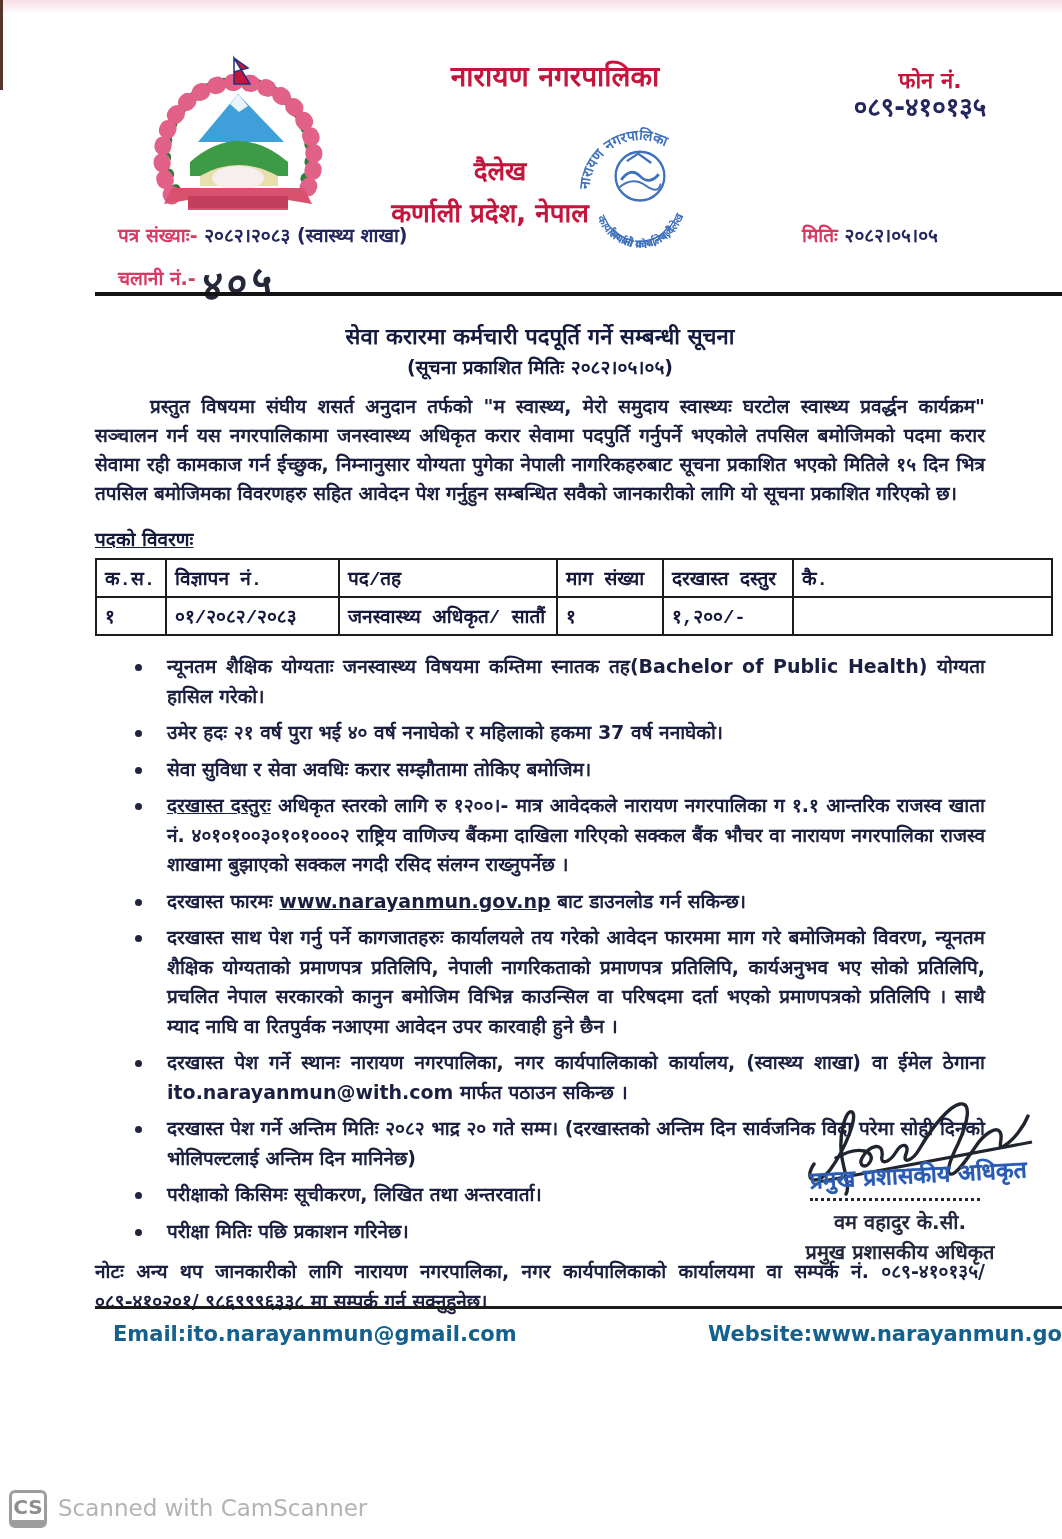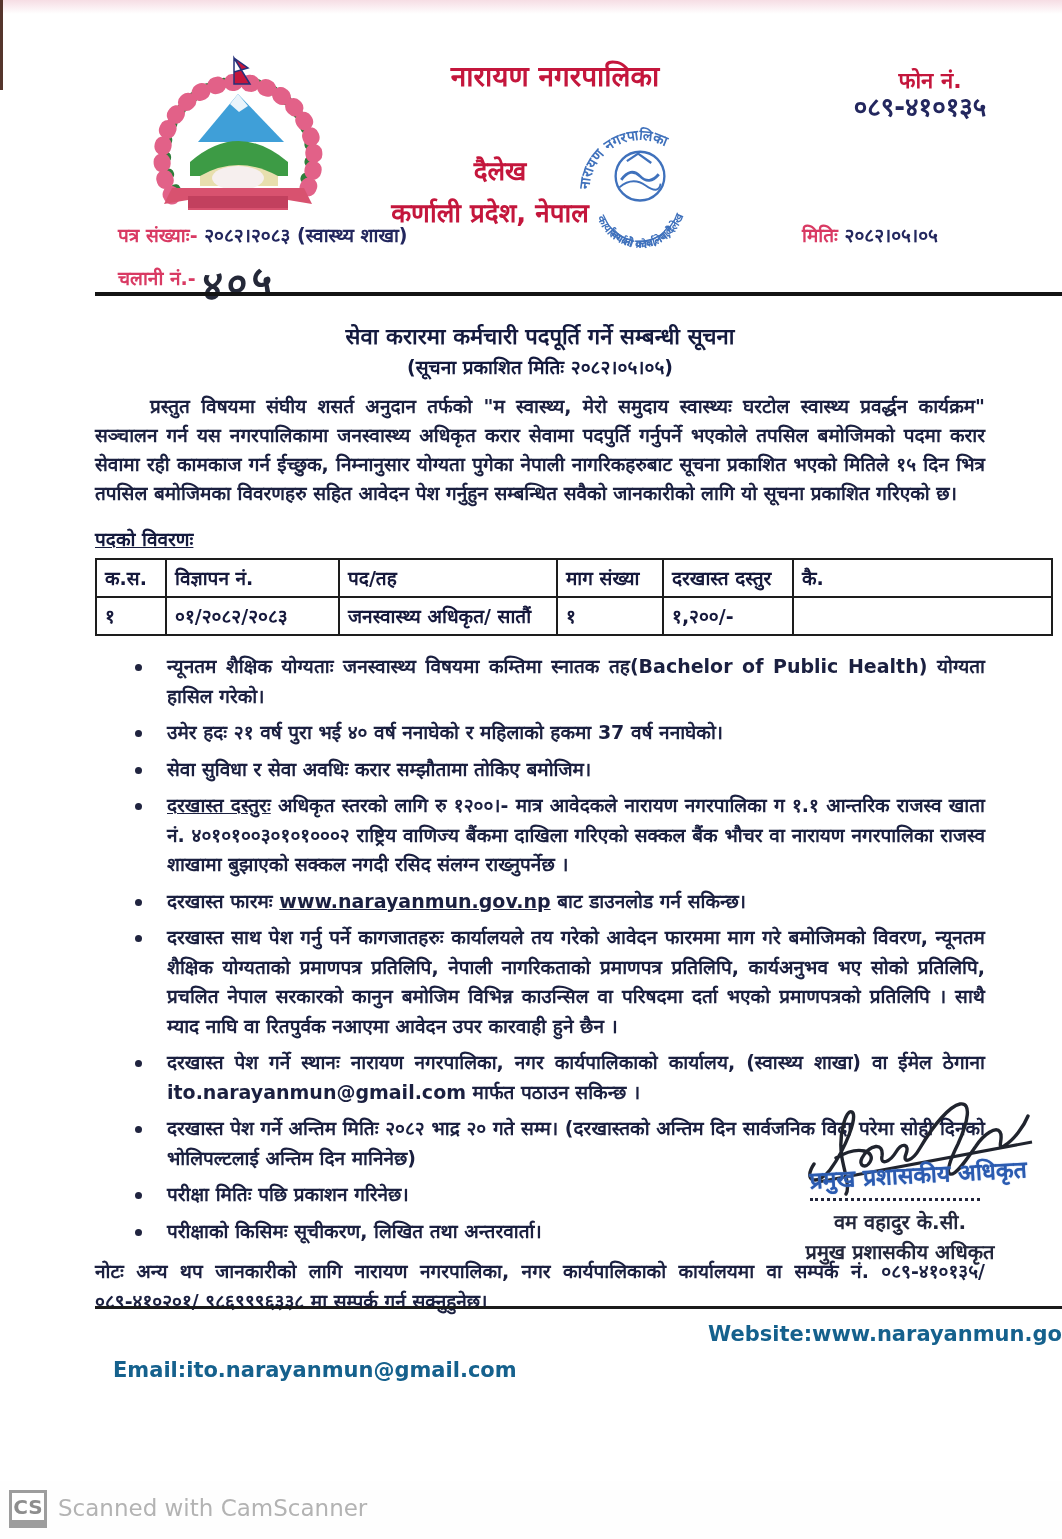--- a/index.html
+++ b/index.html
@@ -51,7 +51,7 @@
   table.positions{border-collapse:collapse;margin-top:6px;table-layout:fixed;width:872px;}
   table.positions th,table.positions td{
     border:2px solid #1d1d1d;font-size:19px;font-weight:700;color:#16193c;
-    padding:5px 8px;text-align:left;height:26px;white-space:nowrap;overflow:hidden;}
+    padding:5px 8px;text-align:left;height:26px;white-space:nowrap;overflow:hidden;font-family:Liberation Mono, monospace;}
   .c0{width:52px;} .c1{width:155px;} .c2{width:200px;border-radius:14px;} .c3{width:88px;} .c4{width:112px;} .c5{width:241px;}
 
   ul.bullets{margin:16px 0 0 0;padding:0 0 0 72px;list-style:none;}

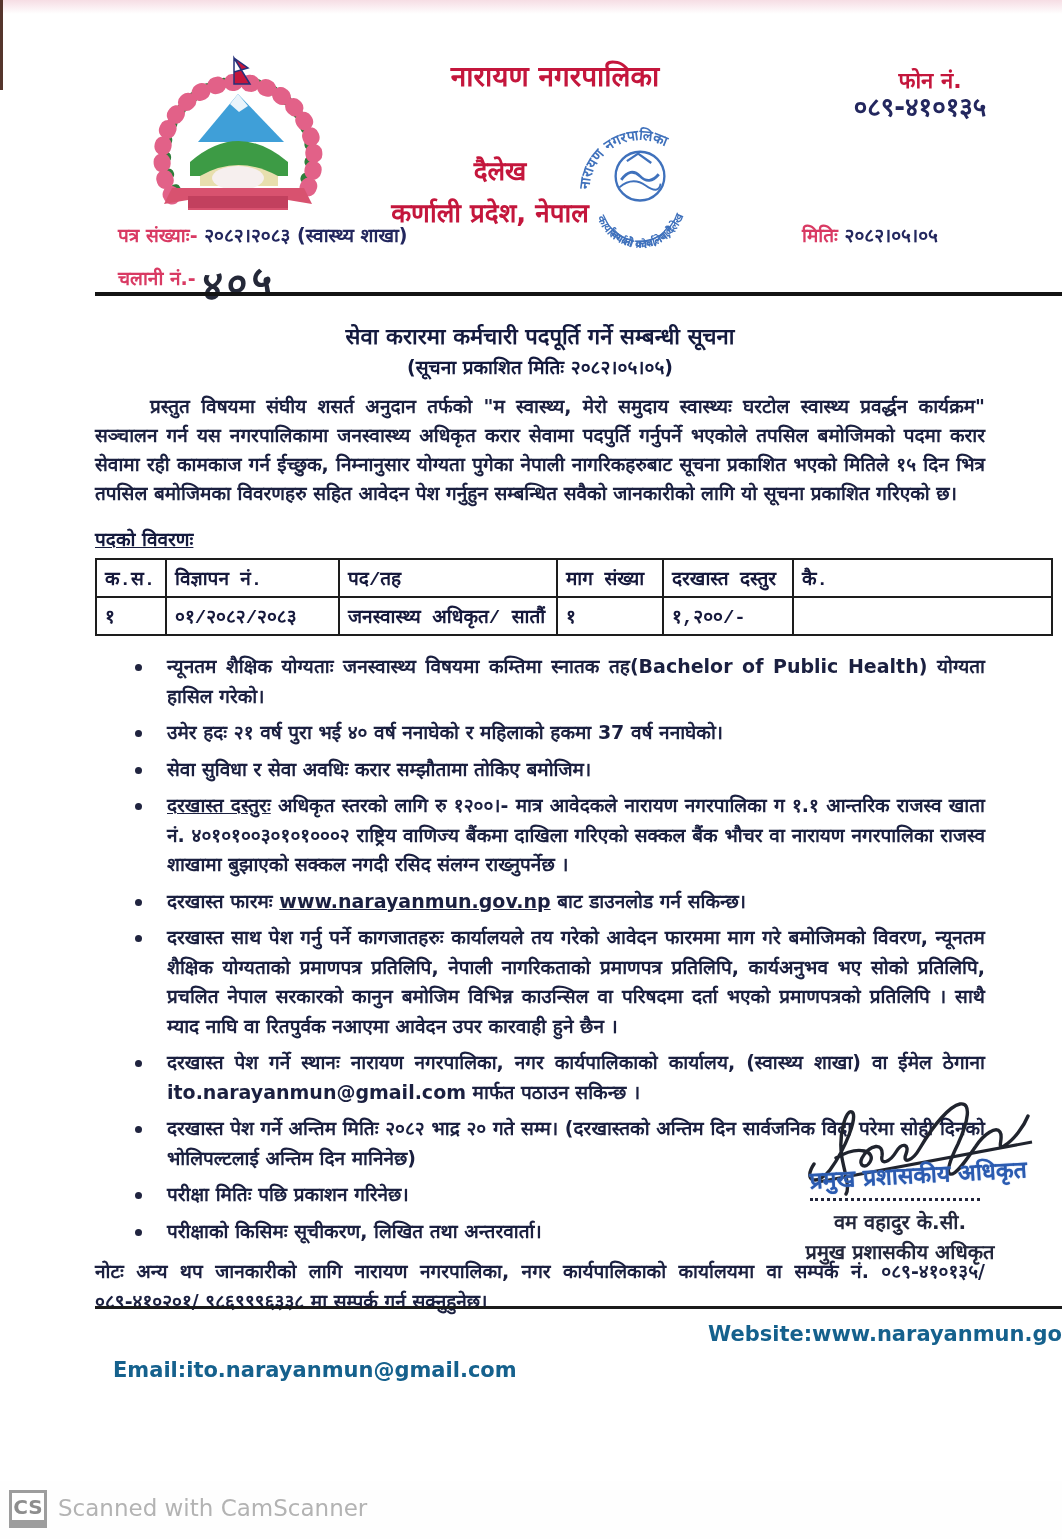--- a/index.html
+++ b/index.html
@@ -191,7 +191,7 @@
       <li><span></span><span class="seg-u">दरखास्त दस्तुरः</span><span> अधिकृत स्तरको लागि रु १२००।- मात्र आवेदकले नारायण नगरपालिका ग १.१ आन्तरिक राजस्व खाता नं. ४०१०१००३०१०१०००२ राष्ट्रिय वाणिज्य बैंकमा दाखिला गरिएको सक्कल बैंक भौचर वा नारायण नगरपालिका राजस्व शाखामा बुझाएको सक्कल नगदी रसिद संलग्न राख्नुपर्नेछ ।</span></li>
       <li><span>दरखास्त फारमः </span><span class="seg-link">www.narayanmun.gov.np</span><span> बाट डाउनलोड गर्न सकिन्छ।</span></li>
       <li><span>दरखास्त साथ पेश गर्नु पर्ने कागजातहरुः कार्यालयले तय गरेको आवेदन फारममा माग गरे बमोजिमको विवरण, न्यूनतम शैक्षिक योग्यताको प्रमाणपत्र प्रतिलिपि, नेपाली नागरिकताको प्रमाणपत्र प्रतिलिपि, कार्यअनुभव भए सोको प्रतिलिपि, प्रचलित नेपाल सरकारको कानुन बमोजिम विभिन्न काउन्सिल वा परिषदमा दर्ता भएको प्रमाणपत्रको प्रतिलिपि । साथै म्याद नाघि वा रितपुर्वक नआएमा आवेदन उपर कारवाही हुने छैन ।</span><span></span><span></span></li>
-      <li><span>दरखास्त पेश गर्ने स्थानः नारायण नगरपालिका, नगर कार्यपालिकाको कार्यालय, (स्वास्थ्य शाखा) वा ईमेल ठेगाना </span><span class="seg-latin">ito.narayanmun@gmail.com</span><span> मार्फत पठाउन सकिन्छ ।</span></li>
+      <li><span>दरखास्त पेश गर्ने स्थानः नारायण नगरपालिका, नगर कार्यपालिकाको कार्यालय, (स्वास्थ्य शाखा) वा ईमेल ठेगाना </span><span class="seg-latin">ito.narayanmun@with.com</span><span> मार्फत पठाउन सकिन्छ ।</span></li>
       <li><span>दरखास्त पेश गर्ने अन्तिम मितिः २०८२ भाद्र २० गते सम्म। (दरखास्तको अन्तिम दिन सार्वजनिक विदा परेमा सोही दिनको भोलिपल्टलाई अन्तिम दिन मानिनेछ)</span><span></span><span></span></li>
       <li><span>परीक्षा मितिः पछि प्रकाशन गरिनेछ।</span><span></span><span></span></li>
       <li><span>परीक्षाको किसिमः सूचीकरण, लिखित तथा अन्तरवार्ता।</span><span></span><span></span></li>

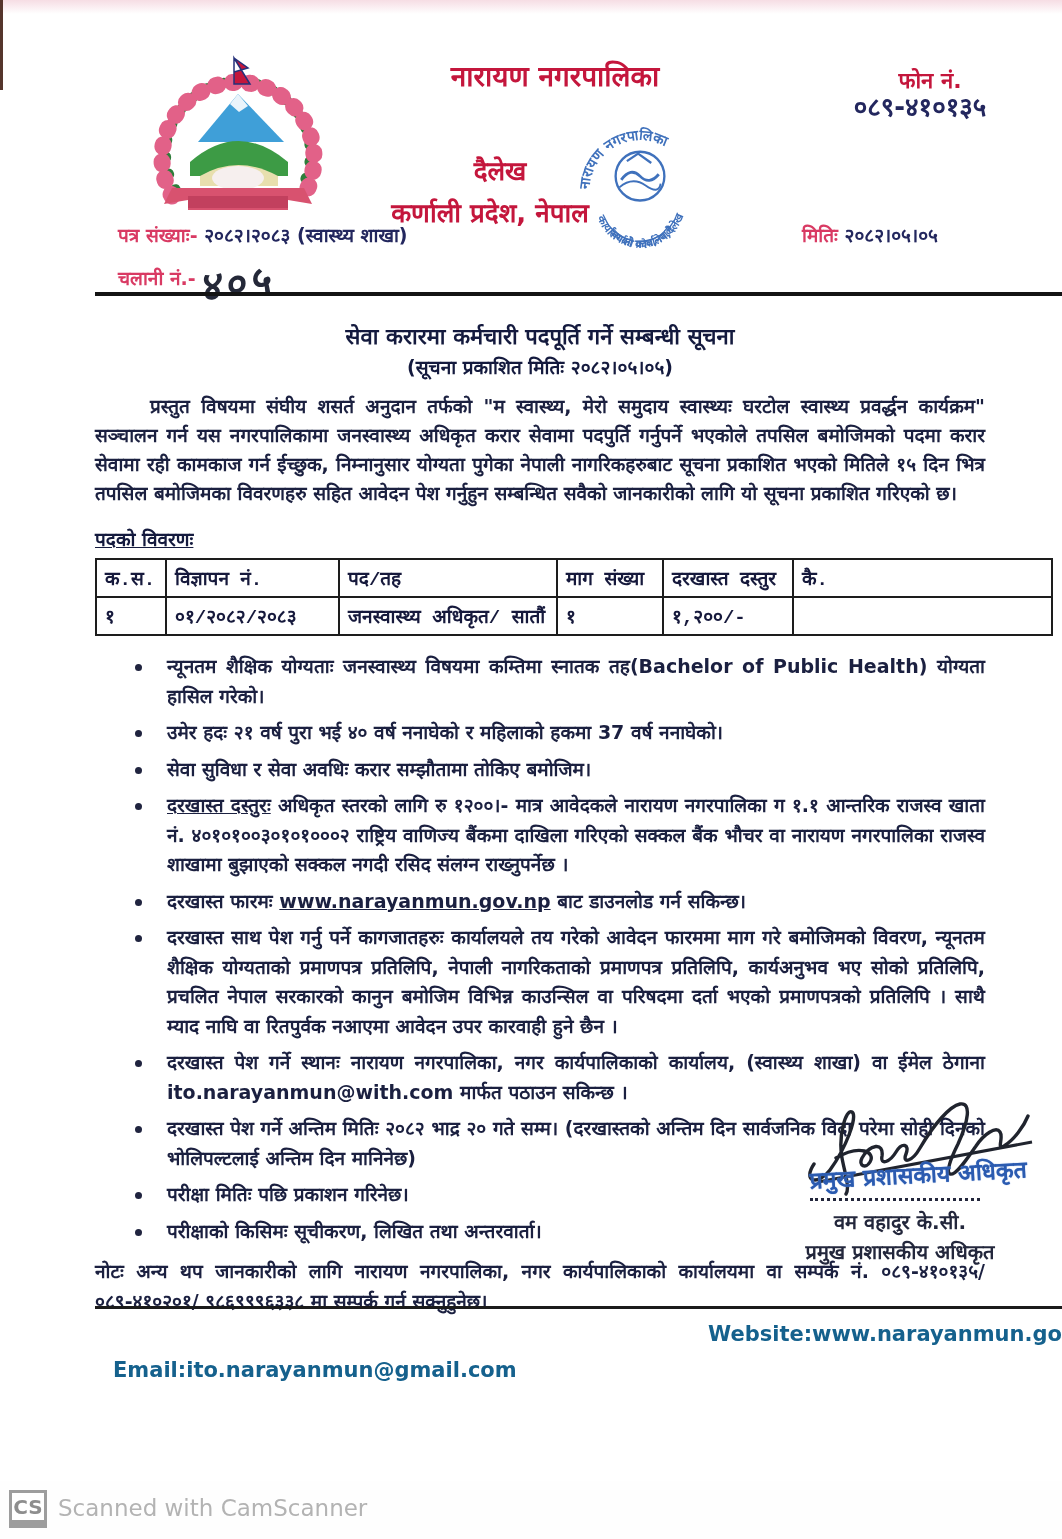--- a/index.html
+++ b/index.html
@@ -193,8 +193,8 @@
       <li><span>दरखास्त साथ पेश गर्नु पर्ने कागजातहरुः कार्यालयले तय गरेको आवेदन फारममा माग गरे बमोजिमको विवरण, न्यूनतम शैक्षिक योग्यताको प्रमाणपत्र प्रतिलिपि, नेपाली नागरिकताको प्रमाणपत्र प्रतिलिपि, कार्यअनुभव भए सोको प्रतिलिपि, प्रचलित नेपाल सरकारको कानुन बमोजिम विभिन्न काउन्सिल वा परिषदमा दर्ता भएको प्रमाणपत्रको प्रतिलिपि । साथै म्याद नाघि वा रितपुर्वक नआएमा आवेदन उपर कारवाही हुने छैन ।</span><span></span><span></span></li>
       <li><span>दरखास्त पेश गर्ने स्थानः नारायण नगरपालिका, नगर कार्यपालिकाको कार्यालय, (स्वास्थ्य शाखा) वा ईमेल ठेगाना </span><span class="seg-latin">ito.narayanmun@with.com</span><span> मार्फत पठाउन सकिन्छ ।</span></li>
       <li><span>दरखास्त पेश गर्ने अन्तिम मितिः २०८२ भाद्र २० गते सम्म। (दरखास्तको अन्तिम दिन सार्वजनिक विदा परेमा सोही दिनको भोलिपल्टलाई अन्तिम दिन मानिनेछ)</span><span></span><span></span></li>
+      <li><span>परीक्षाको किसिमः सूचीकरण, लिखित तथा अन्तरवार्ता।</span><span></span><span></span></li>
       <li><span>परीक्षा मितिः पछि प्रकाशन गरिनेछ।</span><span></span><span></span></li>
-      <li><span>परीक्षाको किसिमः सूचीकरण, लिखित तथा अन्तरवार्ता।</span><span></span><span></span></li>
     </ul>
 
     <div class="note">नोटः अन्य थप जानकारीको लागि नारायण नगरपालिका, नगर कार्यपालिकाको कार्यालयमा वा सम्पर्क नं. ०८९-४१०१३५/ ०८९-४१०२०१/ ९८६९९९६३३८ मा सम्पर्क गर्न सक्नुहुनेछ।</div>

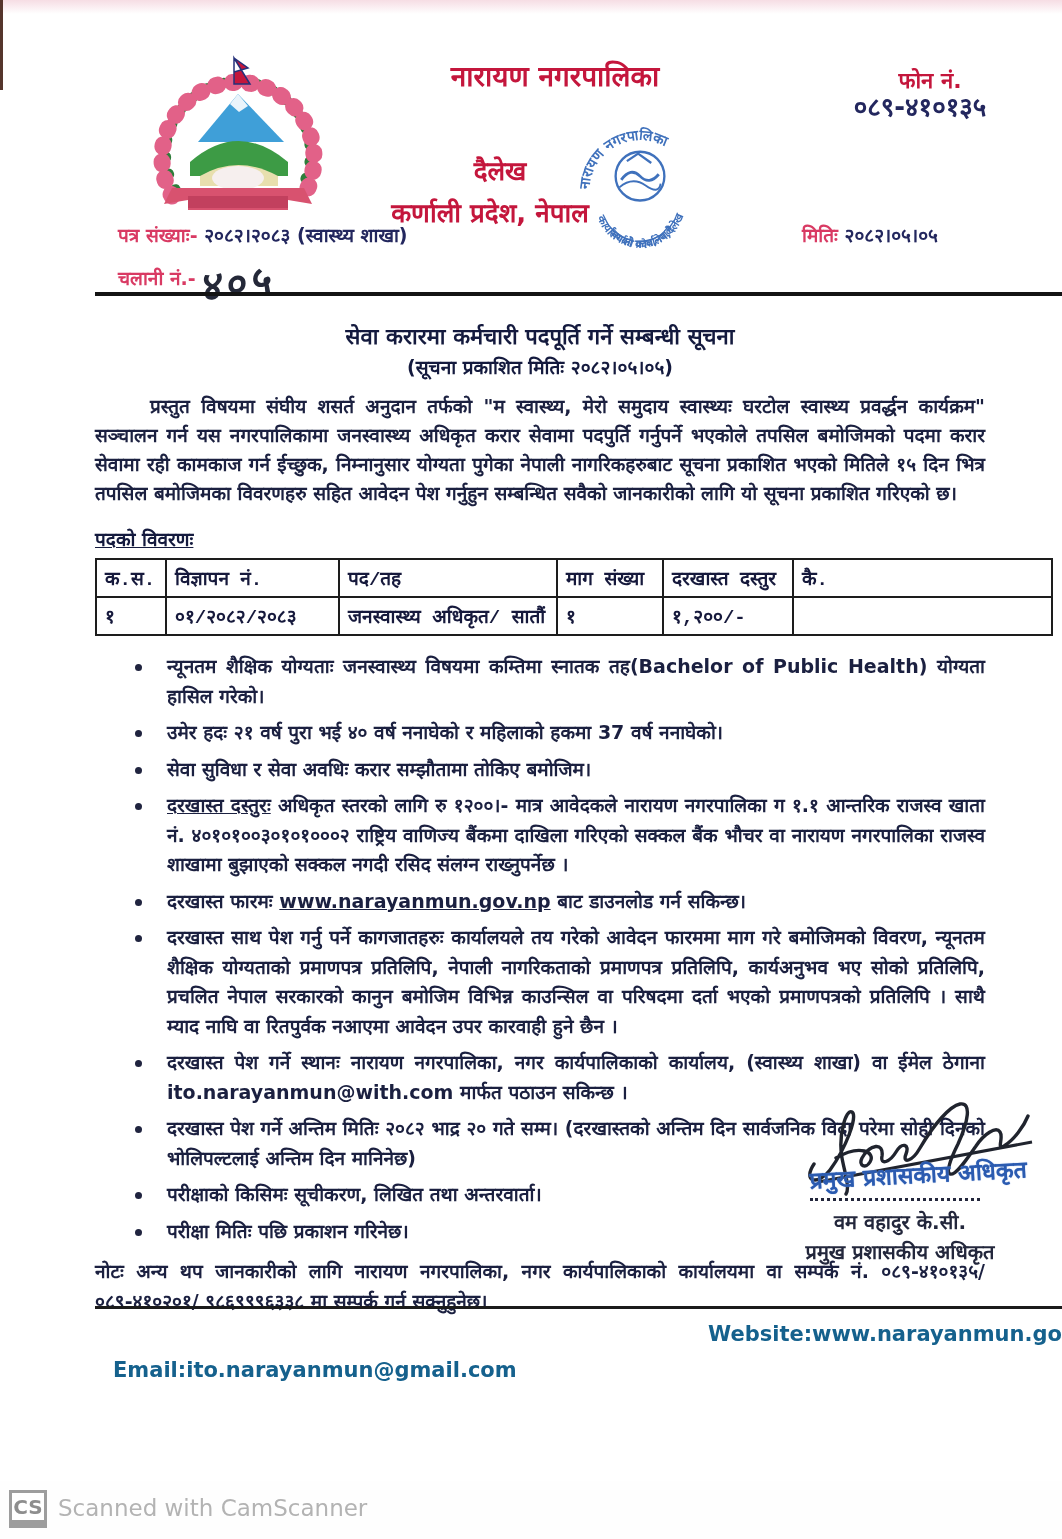--- a/index.html
+++ b/index.html
@@ -78,7 +78,7 @@
 
   
   .hr-bottom{position:absolute;left:95px;top:1306px;right:0;height:3px;background:#1b1b1b;}
-  .f-email{position:absolute;left:113px;top:1322px;font-size:21px;font-weight:700;color:#15618d;margin-top:36px;}
+  .f-email{position:absolute;left:113px;top:1322px;font-size:21px;font-weight:700;color:#15618d;}
   .f-website{position:absolute;left:708px;top:1322px;font-size:21px;font-weight:700;color:#15618d;}
 
   

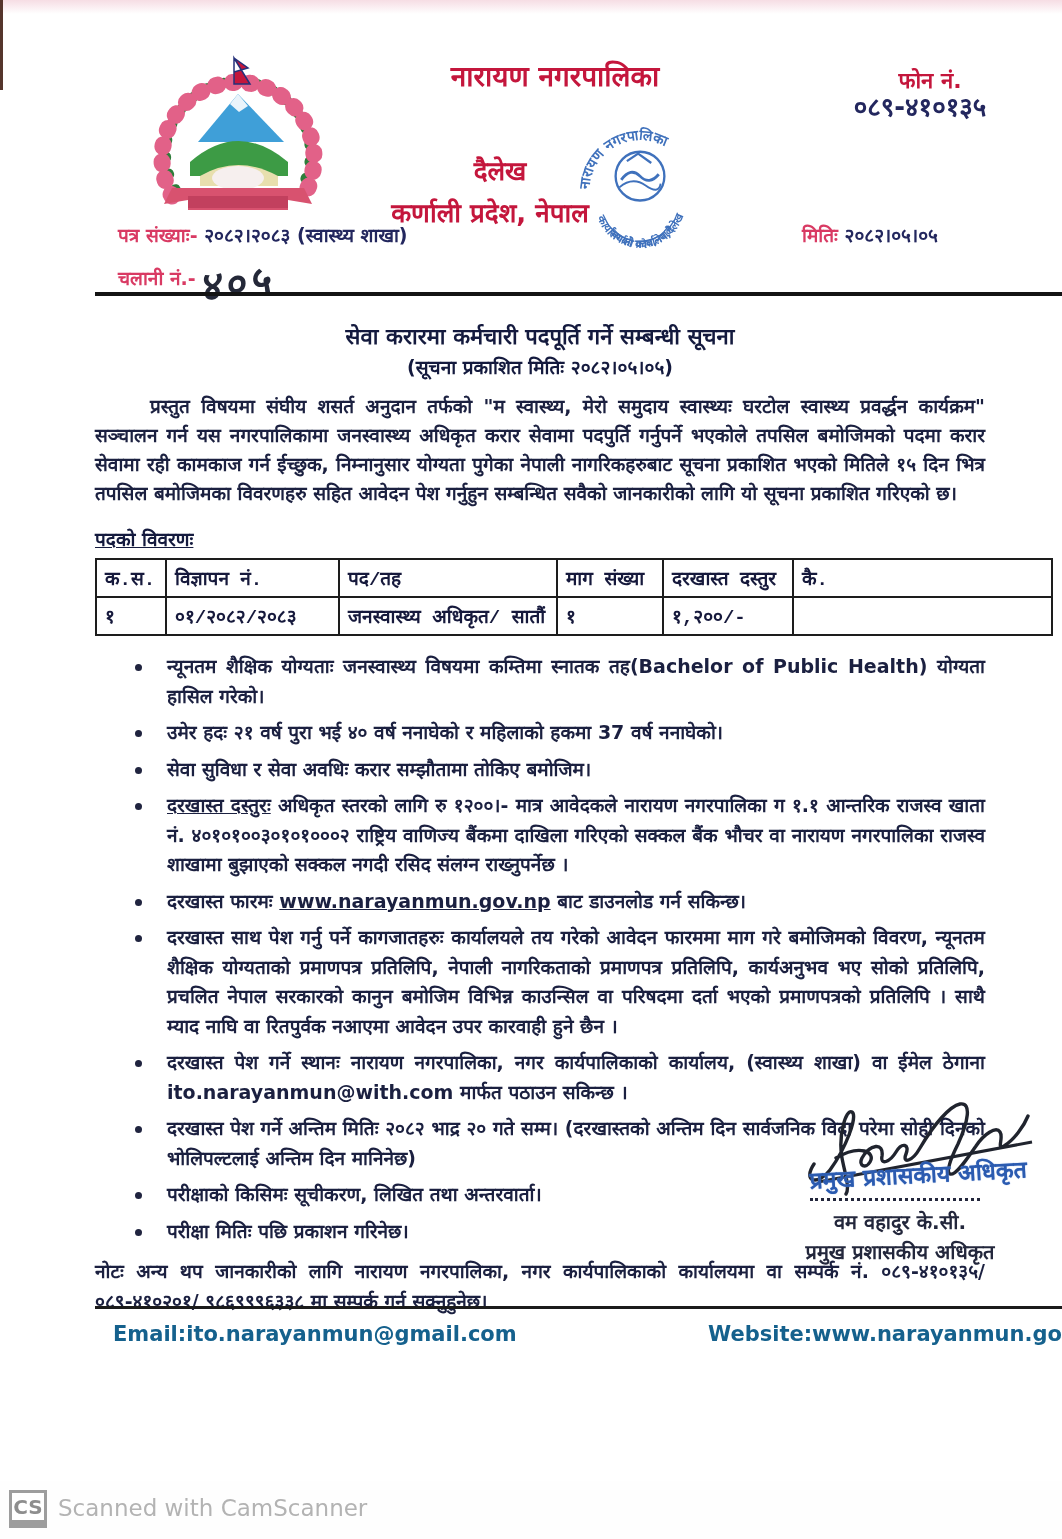--- a/index.html
+++ b/index.html
@@ -84,7 +84,7 @@
   
   .cs-bar{position:absolute;left:0;bottom:0;width:100%;height:58px;background:#fefefe;}
   .cs-badge{
-    position:absolute;left:9px;top:9px;width:38px;height:38px;border-radius:0;
+    position:absolute;left:9px;top:9px;width:38px;height:38px;border-radius:6px;
     border:3px solid #9d9d9d;box-sizing:border-box;color:#8e8e8e;font-size:20px;font-weight:800;
     display:flex;align-items:center;justify-content:center;background:#fff;
     border-bottom-width:8px;}

